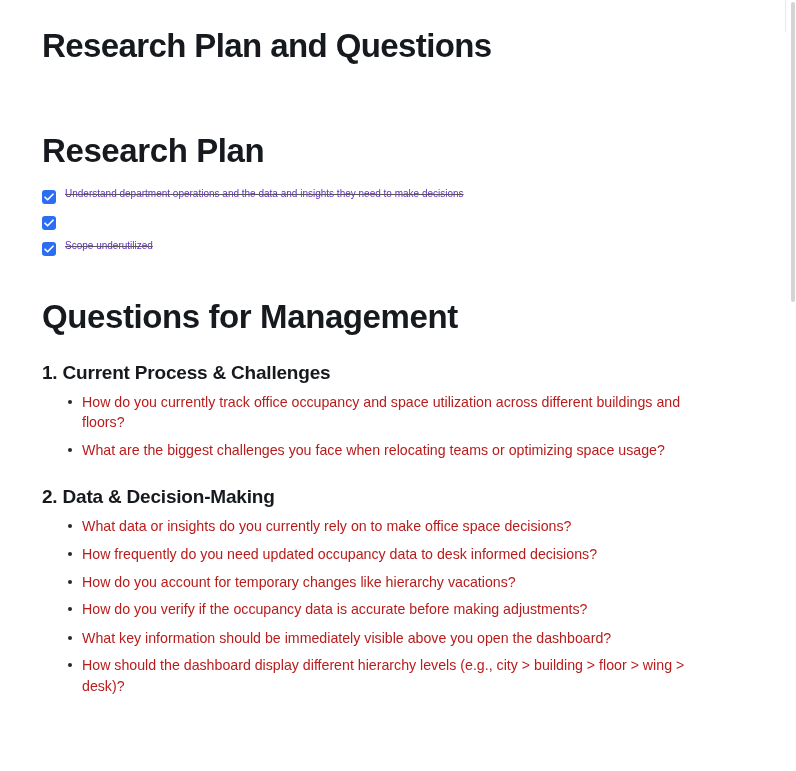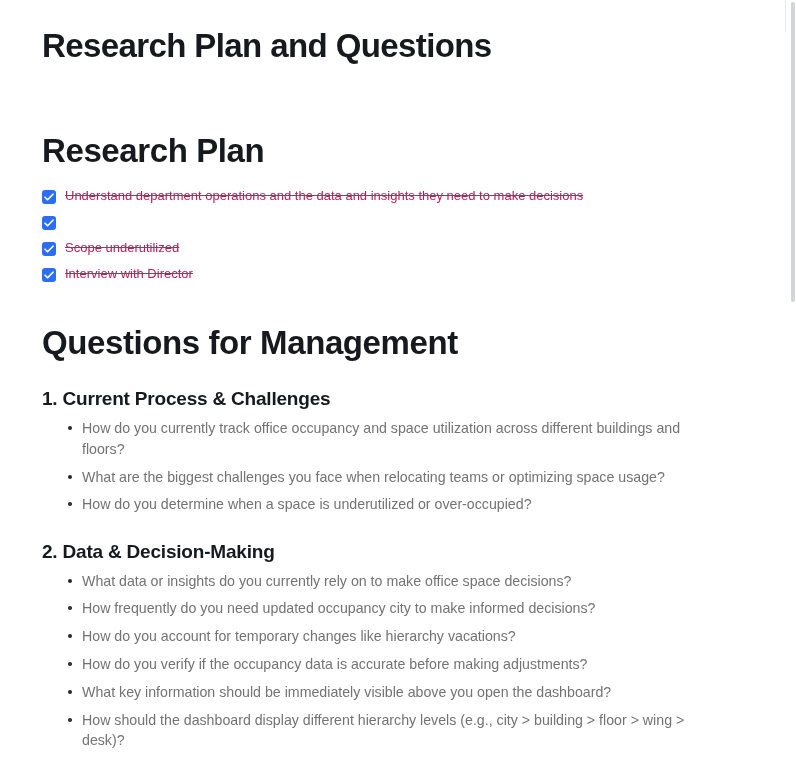--- a/index.html
+++ b/index.html
@@ -69,9 +69,9 @@
     display: block;
   }
   .check-label {
-    font-size: 13px;
+    font-size: 10px;
     line-height: 1.25;
-    color: #be185d;
+    color: #6d28d9;
     text-decoration: line-through;
     text-decoration-color: #55595d;
   }

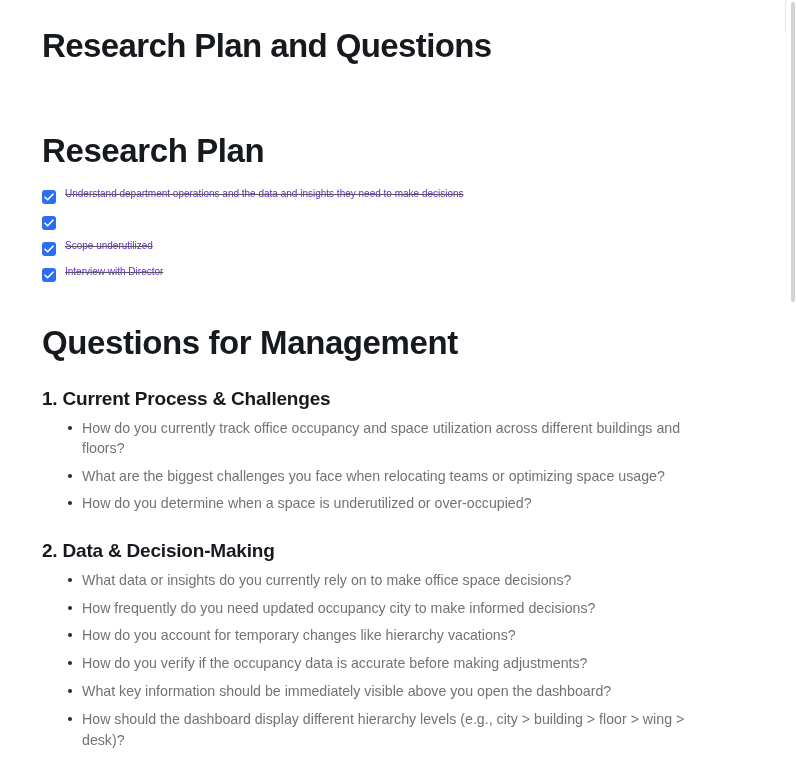--- a/index.html
+++ b/index.html
@@ -174,14 +174,6 @@
       </span>
       <span class="check-label">Scope underutilized</span>
     </li>
-    <li class="check-item">
-      <span class="checkbox">
-        <svg viewBox="0 0 10 10" aria-hidden="true">
-            <path d="M1 5.2 L3.6 7.8 L9 2.2" fill="none" stroke="#ffffff" stroke-width="1.6" stroke-linecap="round" stroke-linejoin="round"></path>
-          </svg>
-      </span>
-      <span class="check-label">Interview with Director</span>
-    </li>
   </ul>
 
   <h2 class="section-title second">Questions for Management</h2>

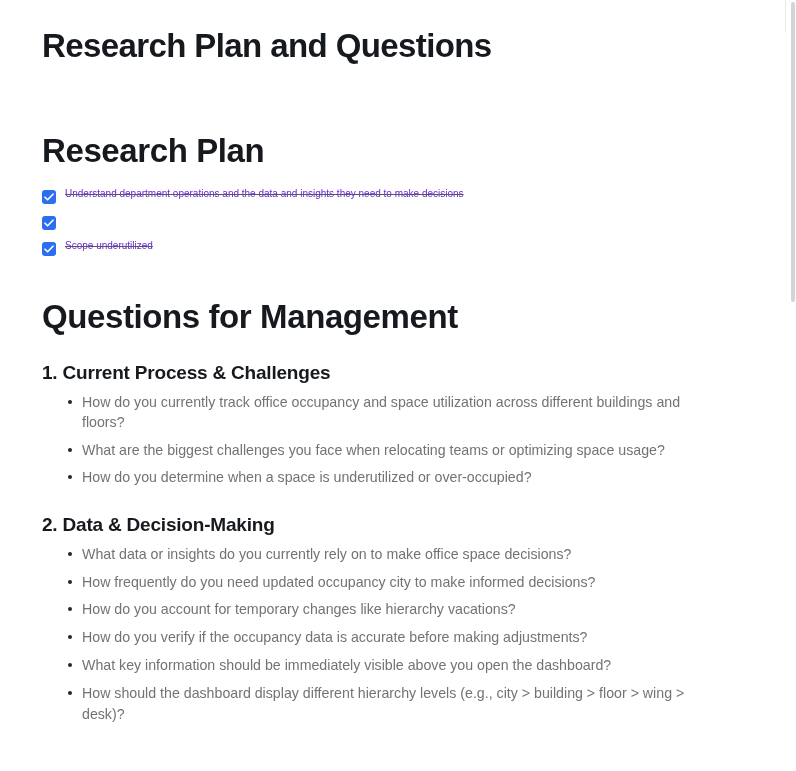--- a/index.html
+++ b/index.html
@@ -92,7 +92,7 @@
     position: relative;
     font-size: 14.2px;
     line-height: 1.45;
-    color: #737373;
+    color: #b91c1c;
     margin-bottom: 7px;
     padding-left: 14px;
     max-width: 625px;

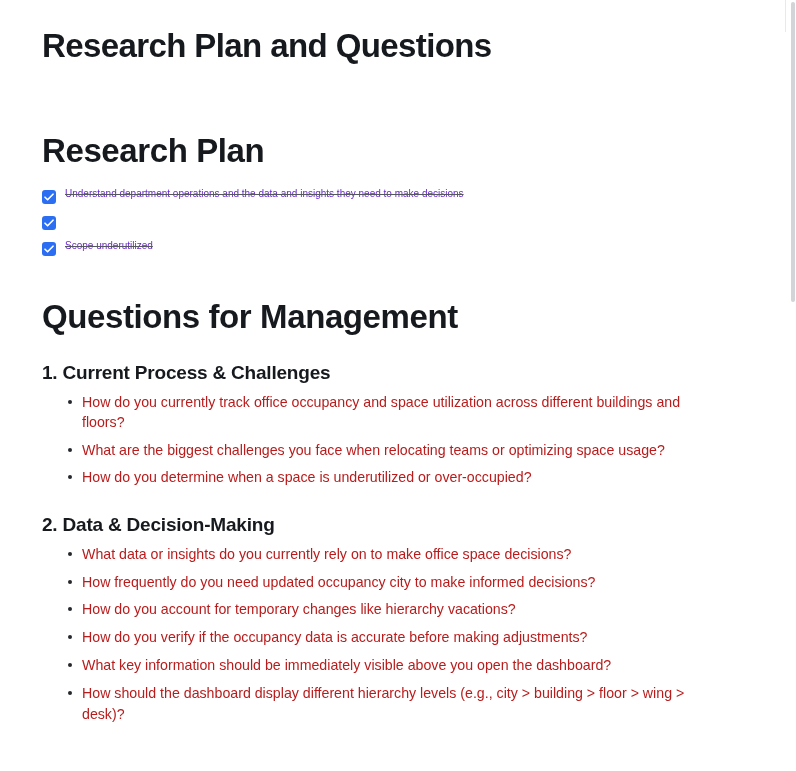--- a/index.html
+++ b/index.html
@@ -182,7 +182,6 @@
   <ul class="qlist">
     <li>How do you currently track office occupancy and space utilization across different buildings and floors?</li>
     <li>What are the biggest challenges you face when relocating teams or optimizing space usage?</li>
-    <li>How do you determine when a space is underutilized or over-occupied?</li>
   </ul>
 
   <h3 class="qgroup-title">2. Data &amp; Decision-Making</h3>

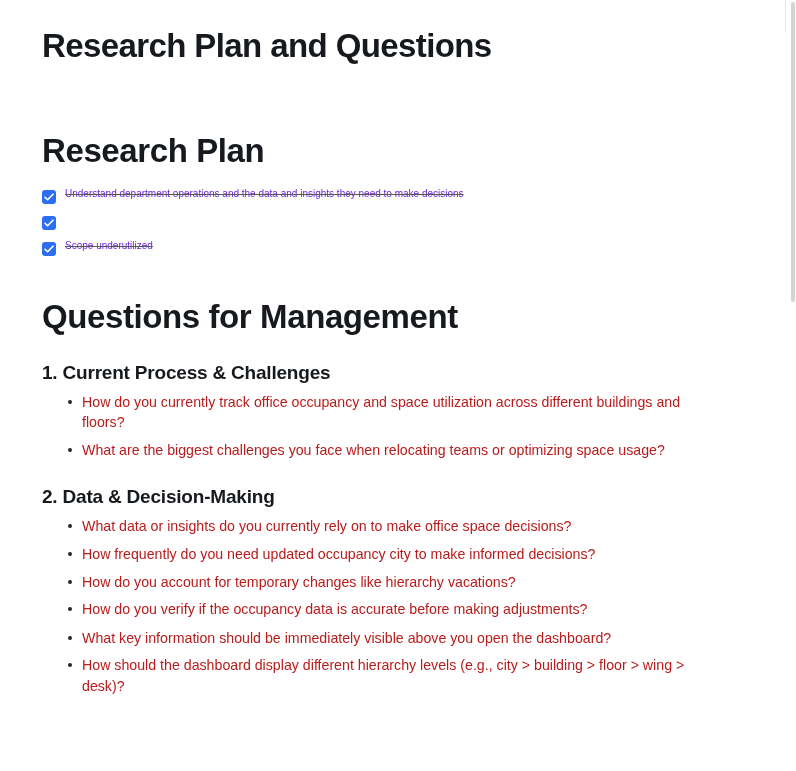--- a/index.html
+++ b/index.html
@@ -187,7 +187,7 @@
   <h3 class="qgroup-title">2. Data &amp; Decision-Making</h3>
   <ul class="qlist">
     <li>What data or insights do you currently rely on to make office space decisions?</li>
-    <li>How frequently do you need updated occupancy city to make informed decisions?</li>
+    <li>How frequently do you need updated occupancy data to desk informed decisions?</li>
     <li>How do you account for temporary changes like hierarchy vacations?</li>
     <li>How do you verify if the occupancy data is accurate before making adjustments?</li>
   </ul>

